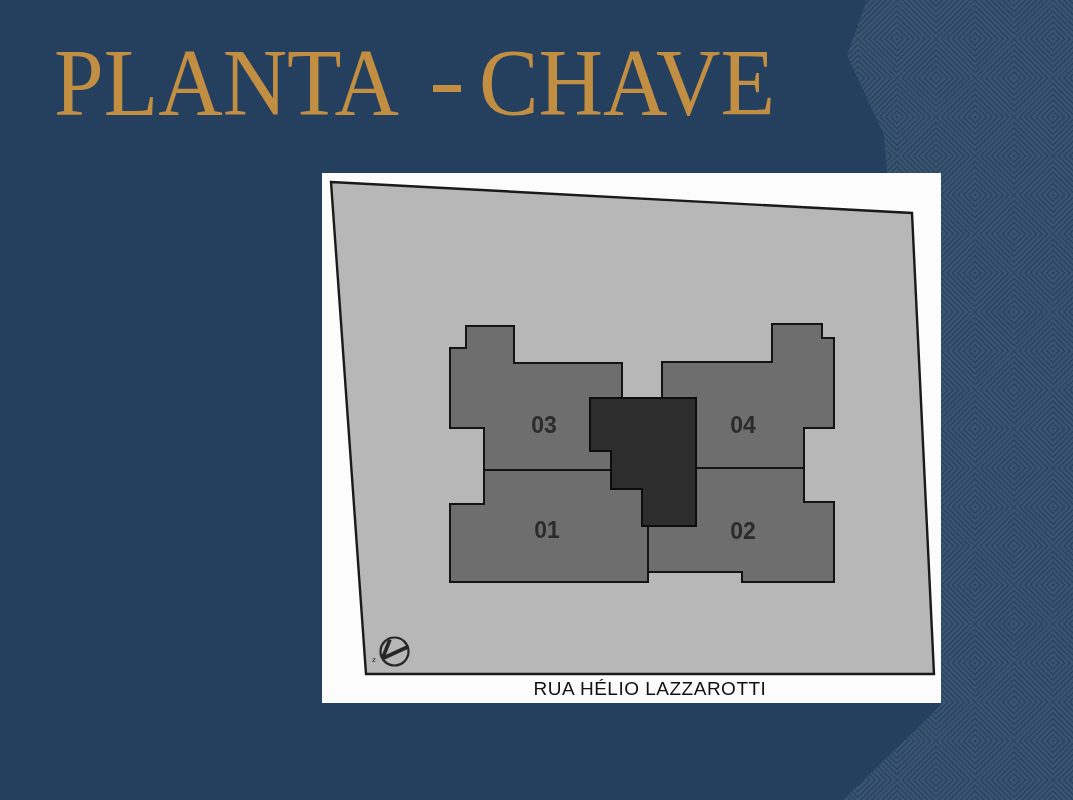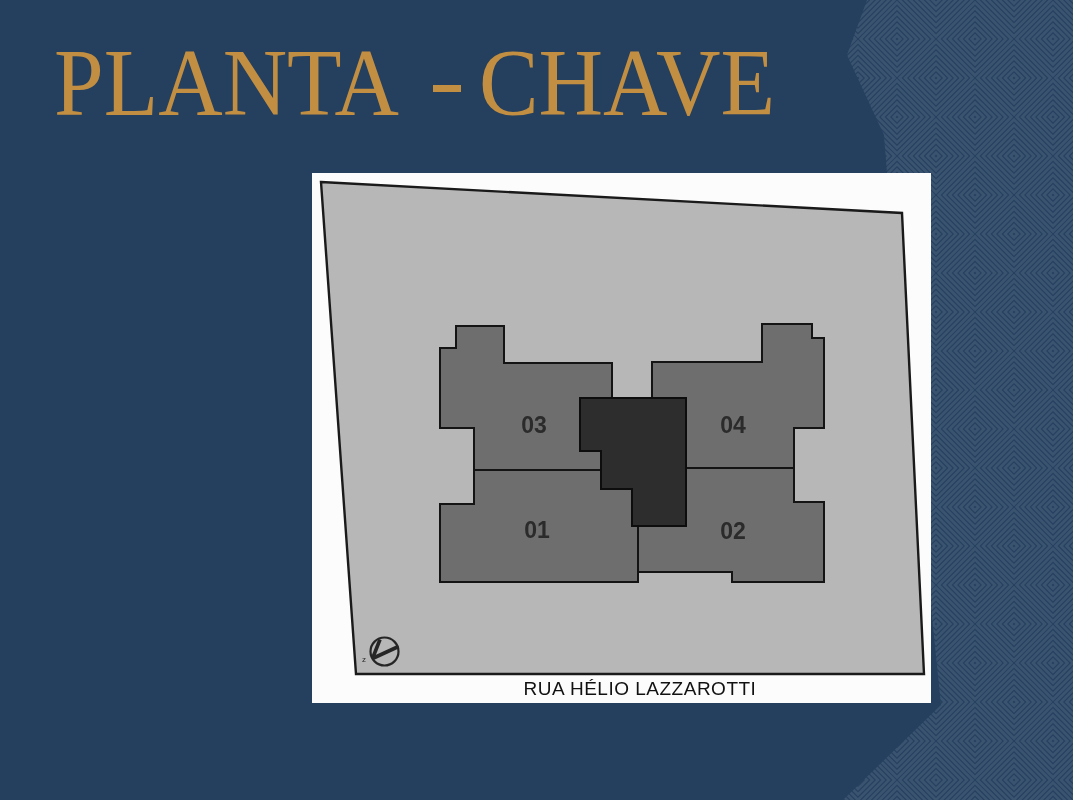--- a/index.html
+++ b/index.html
@@ -66,7 +66,7 @@
      font-size:95px;color:#c28e41;white-space:nowrap;line-height:1;
      transform:scaleX(0.9402);transform-origin:left top;">CHAVE</div>
 
-<div class="abs" style="left:312px;top:173px;width:619px;height:530px;background:#fcfcfc;">
+<div class="abs" style="left:322px;top:173px;width:619px;height:530px;background:#fcfcfc;">
 <svg width="619" height="530" viewBox="0 0 619 530">
 
   <polygon points="9,9 590,40 612,501 44,501" fill="#b7b7b7" stroke="#1a1a1a" stroke-width="2.4"></polygon>

